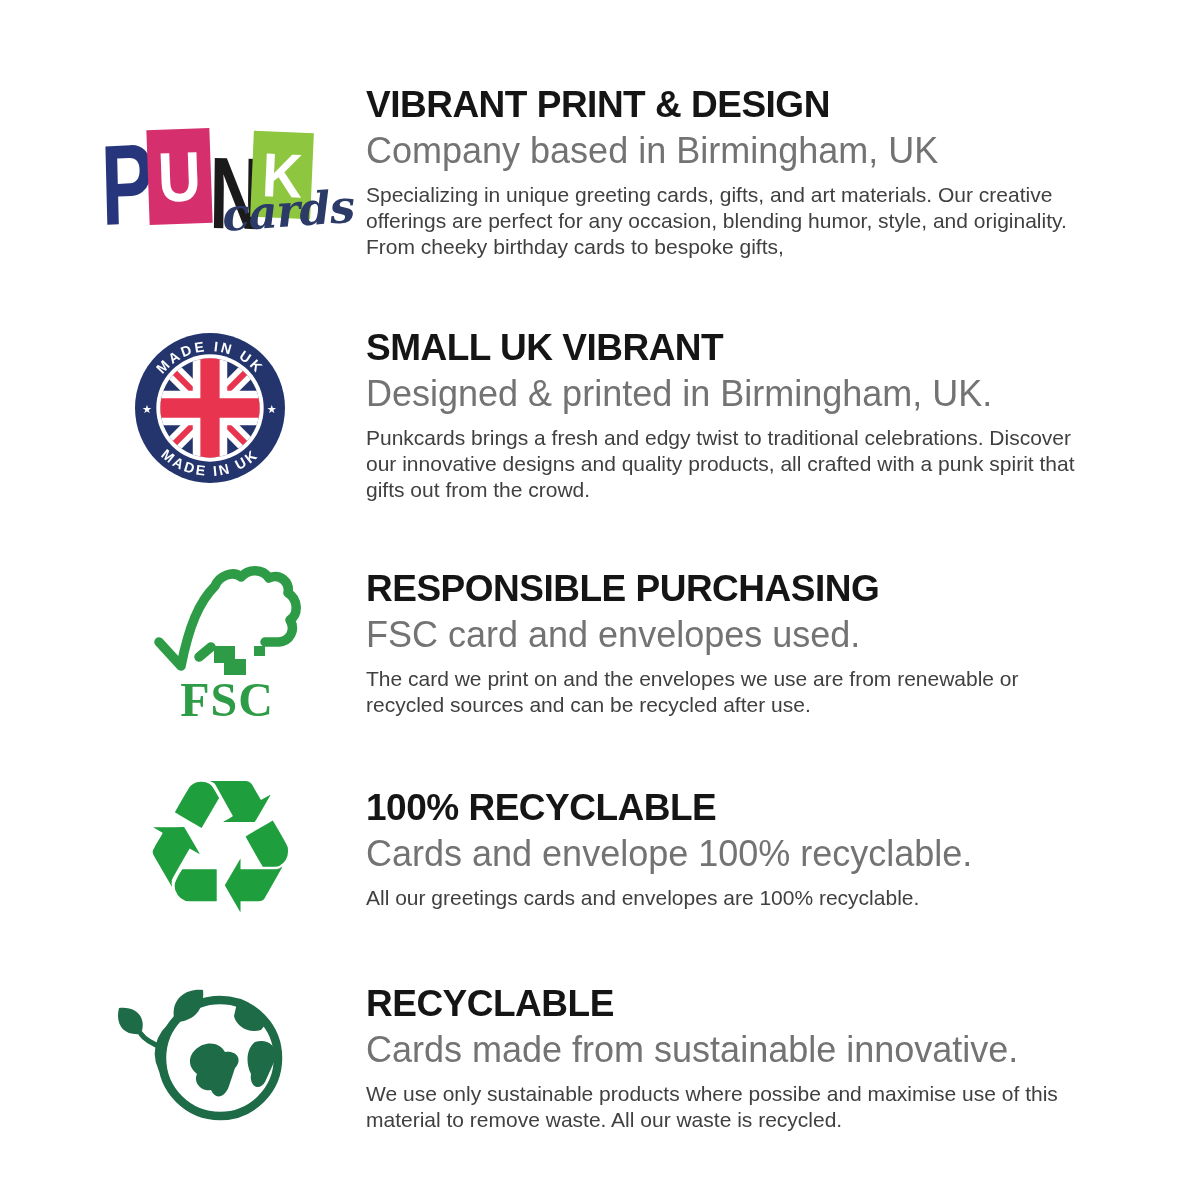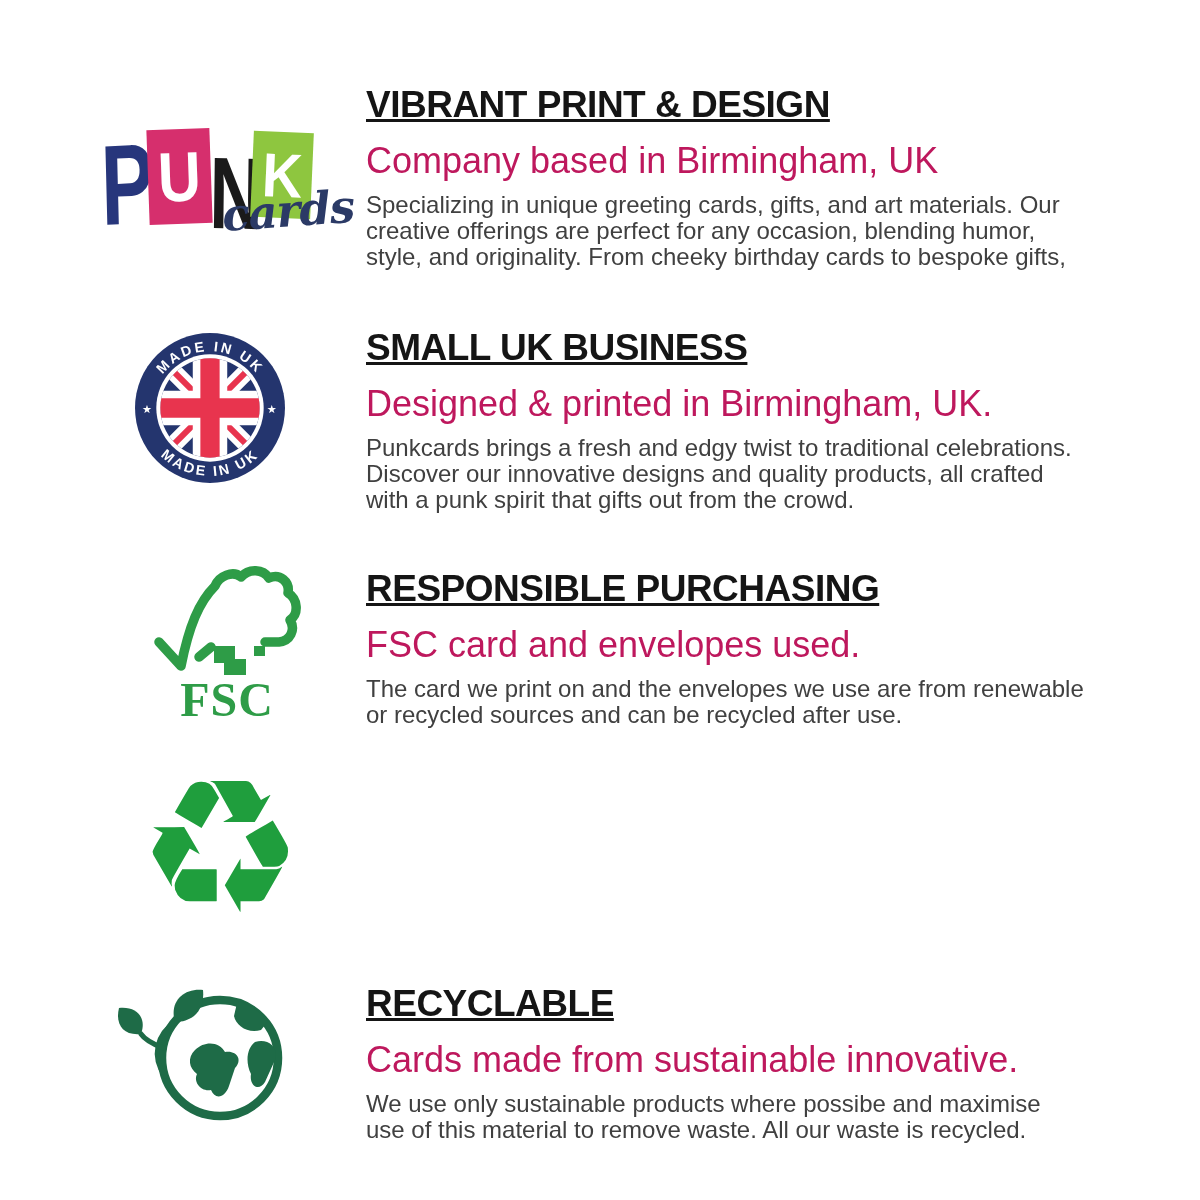--- a/index.html
+++ b/index.html
@@ -12,7 +12,7 @@
   .s1{top:83px}.s2{top:326px}.s3{top:567px}.s4{top:786px}.s5{top:982px}
   .heading{
     font-size:37px;font-weight:bold;color:#151515;line-height:44px;
-    letter-spacing:-0.5px;margin:0;text-decoration:underline;
+    letter-spacing:-0.5px;margin:0;
   }
   .subheading{
     font-size:36px;font-weight:400;color:#be185d;line-height:45px;margin-top:11px;

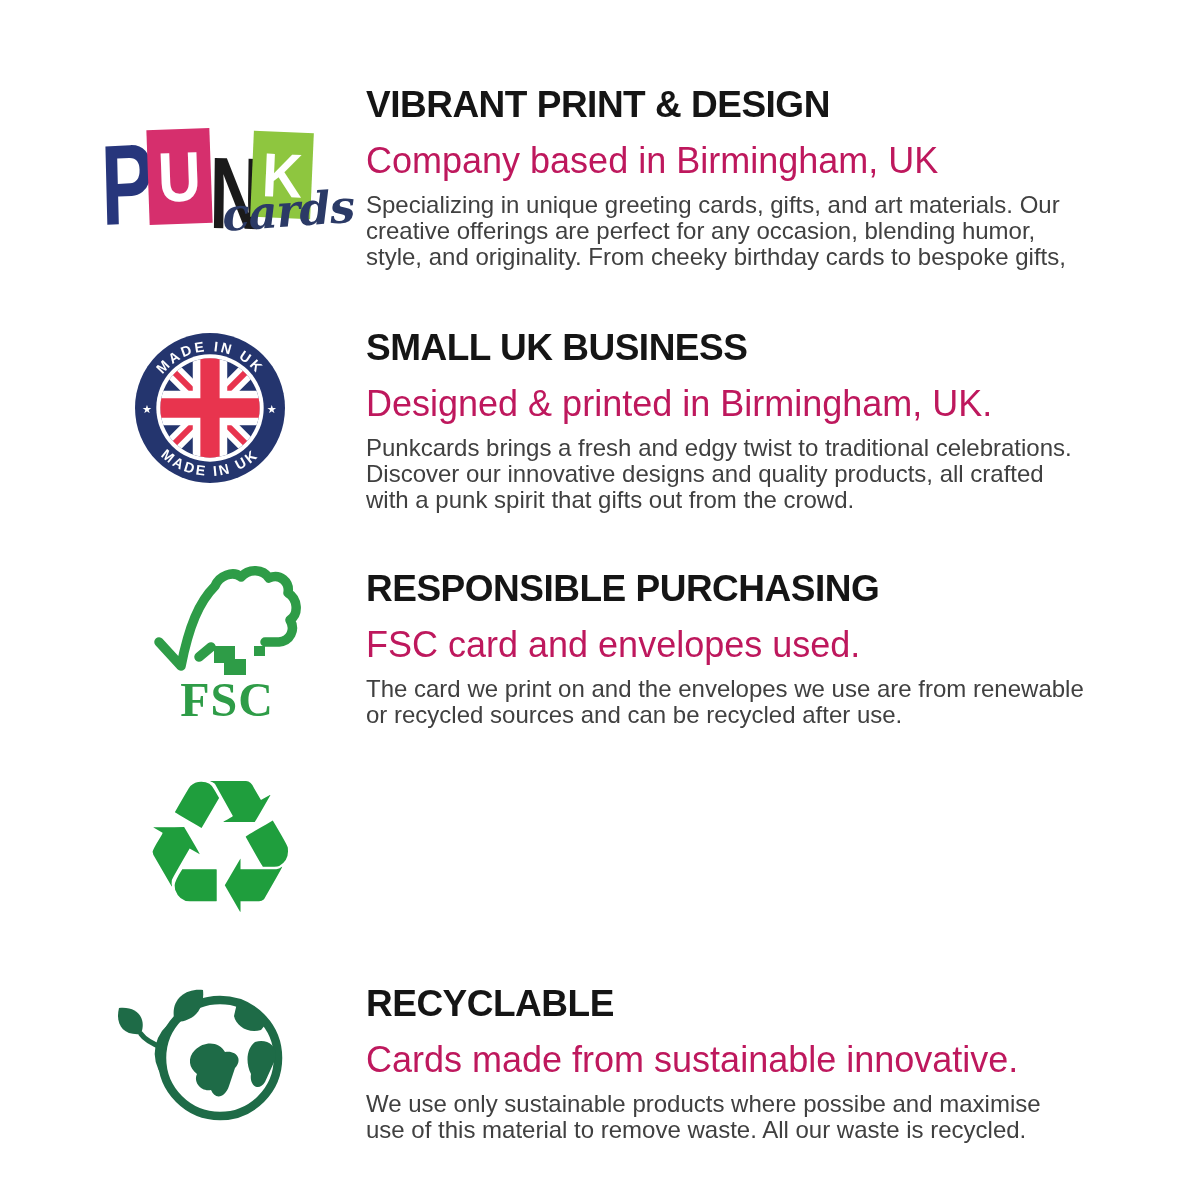--- a/index.html
+++ b/index.html
@@ -15,7 +15,7 @@
     letter-spacing:-0.5px;margin:0;
   }
   .subheading{
-    font-size:36px;font-weight:400;color:#be185d;line-height:45px;margin-top:11px;
+    font-size:36px;font-weight:400;color:#737373;line-height:45px;margin-top:1px;
   }
   .bodytext{
     font-size:24px;font-weight:400;color:#404040;line-height:26px;margin-top:9px;

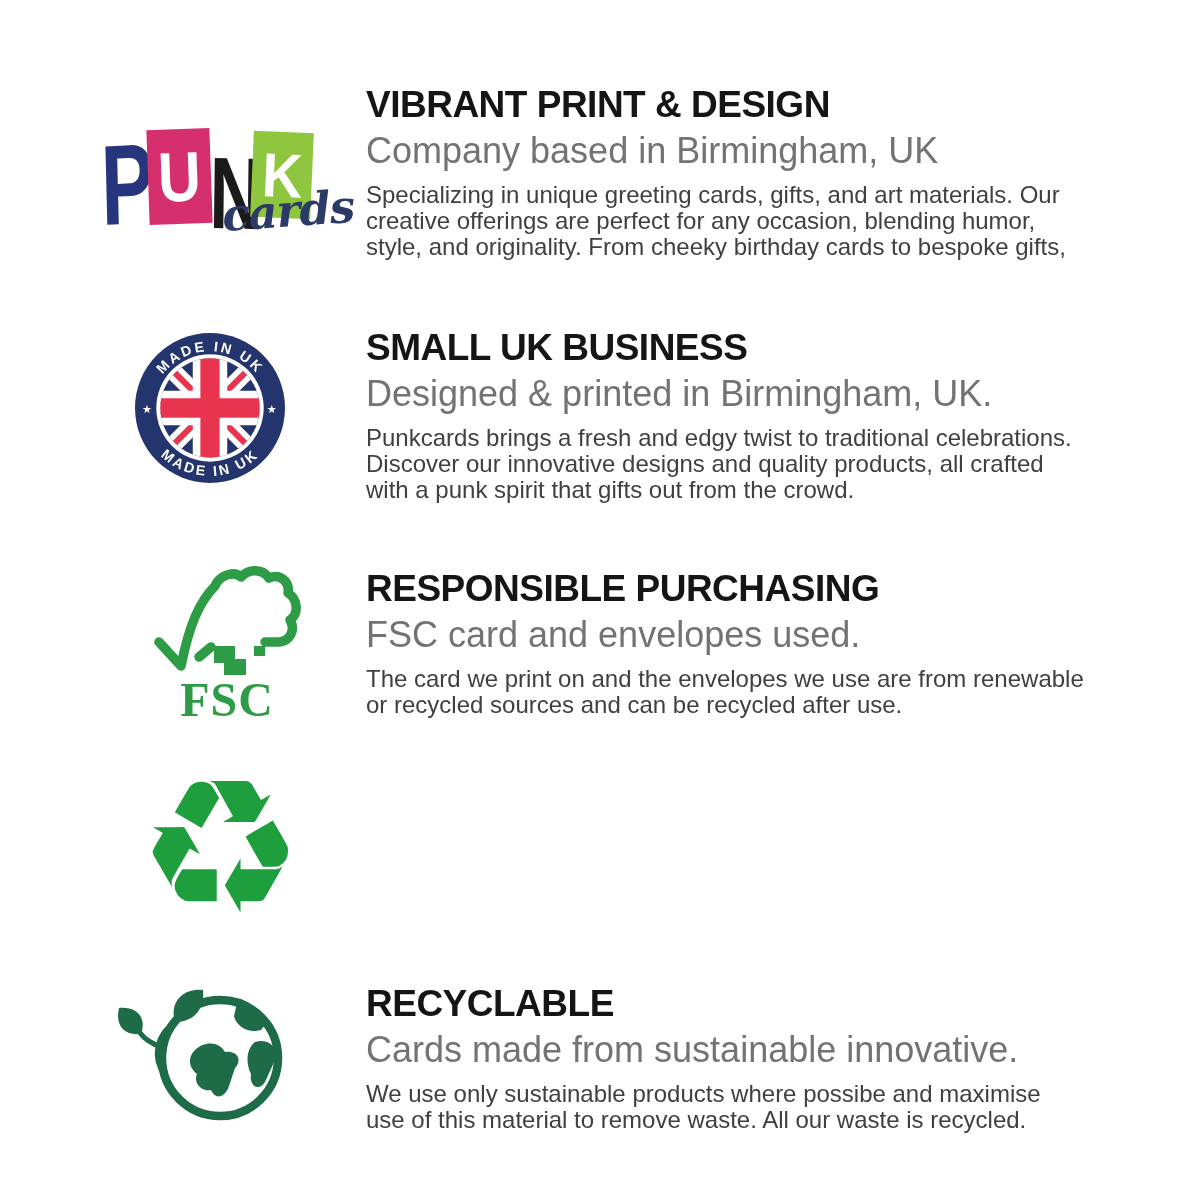--- a/index.html
+++ b/index.html
@@ -18,7 +18,7 @@
     font-size:36px;font-weight:400;color:#737373;line-height:45px;margin-top:1px;
   }
   .bodytext{
-    font-size:24px;font-weight:400;color:#404040;line-height:26px;margin-top:9px;
+    font-size:21px;font-weight:400;color:#404040;line-height:26px;margin-top:9px;
   }
   
   .iconbox{position:absolute;}

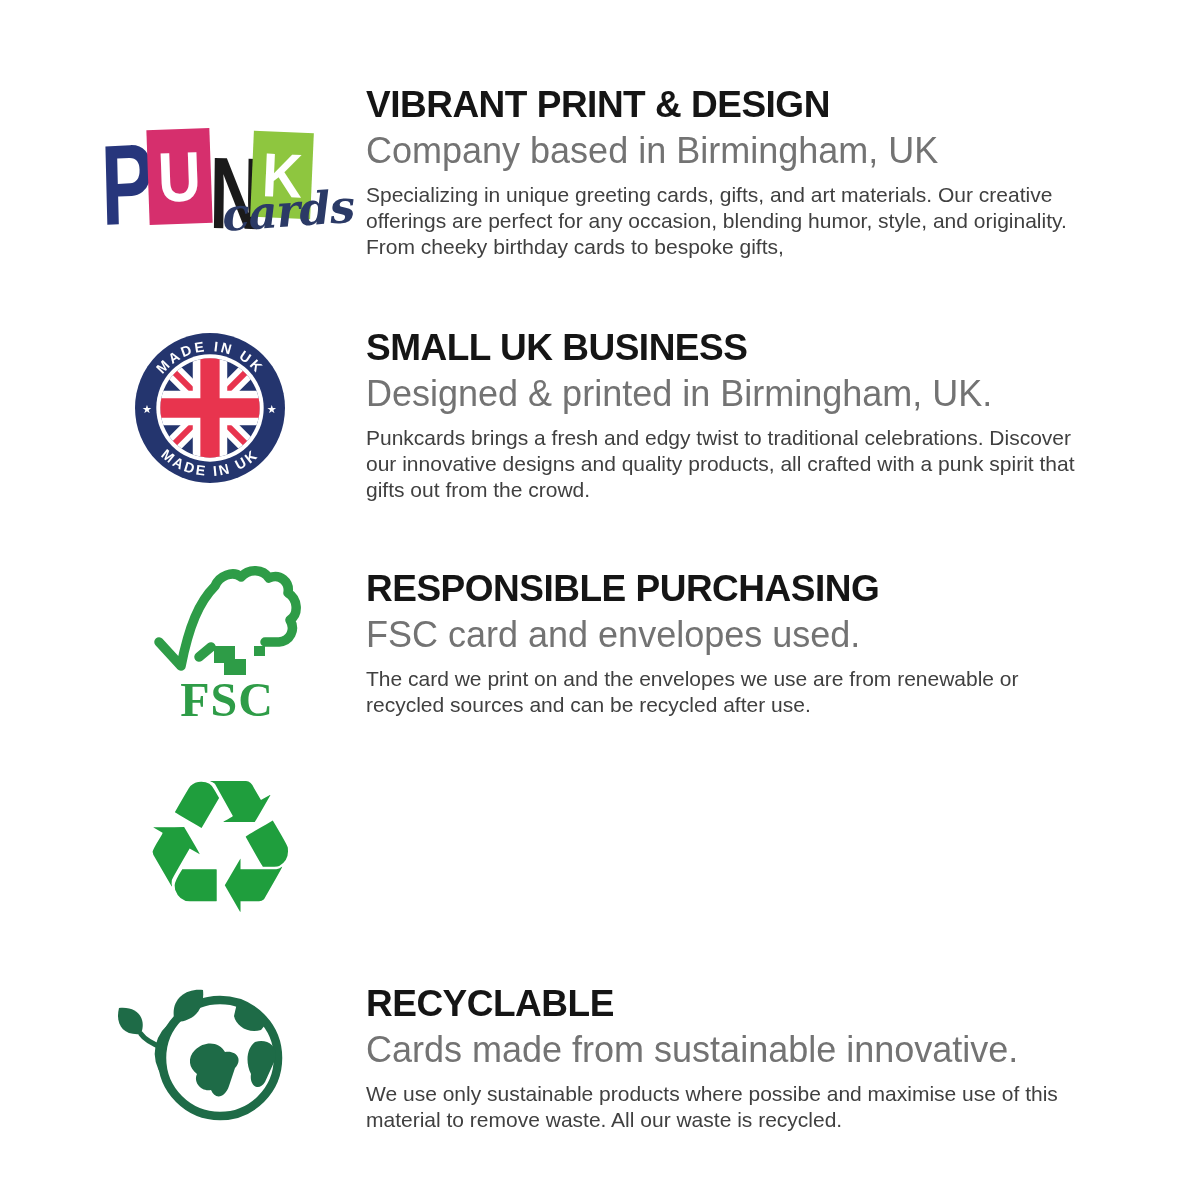--- a/index.html
+++ b/index.html
@@ -150,7 +150,7 @@
   </div>
 
   <div class="section s2">
-    <h2 class="heading">SMALL UK BUSINESS</h2>
+    <h2 class="heading">SMALL UK VIBRANT</h2>
     <div class="subheading">Designed &amp; printed in Birmingham, UK.</div>
     <div class="bodytext">Punkcards brings a fresh and edgy twist to traditional celebrations. Discover our innovative designs and quality products, all crafted with a punk spirit that gifts out from the crowd.</div>
   </div>

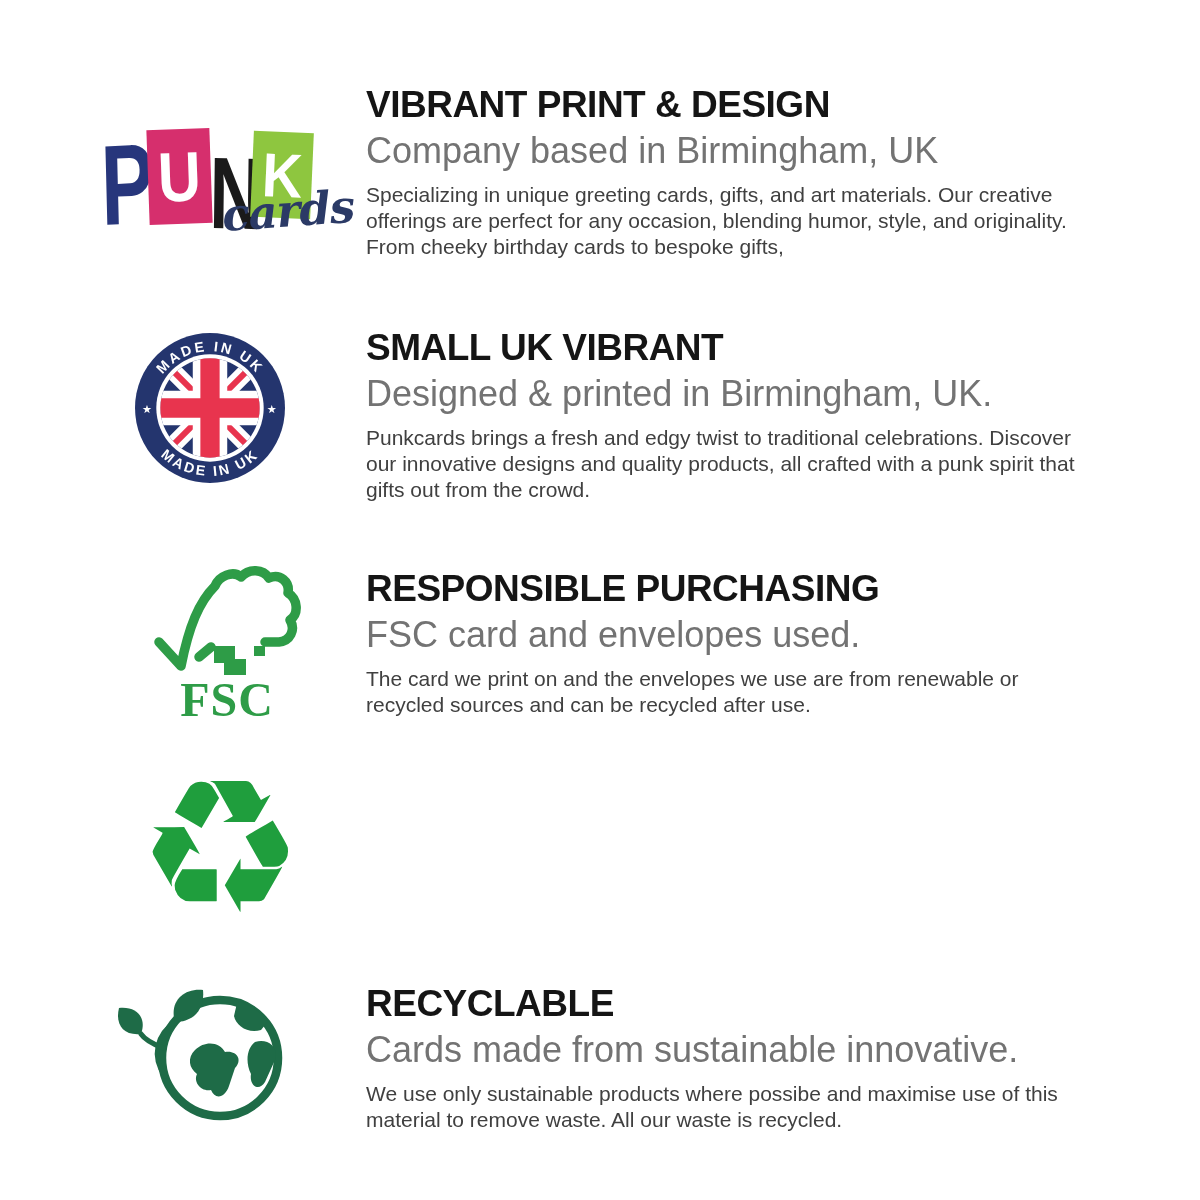--- a/index.html
+++ b/index.html
@@ -161,6 +161,11 @@
     <div class="bodytext">The card we print on and the envelopes we use are from renewable or recycled sources and can be recycled after use.</div>
   </div>
 
+  <div class="section s4">
+    <h2 class="heading">100% RECYCLABLE</h2>
+    <div class="subheading">Cards and envelope 100% recyclable.</div>
+    <div class="bodytext">All our greetings cards and envelopes are 100% recyclable.</div>
+  </div>
 
   <div class="section s5">
     <h2 class="heading">RECYCLABLE</h2>

